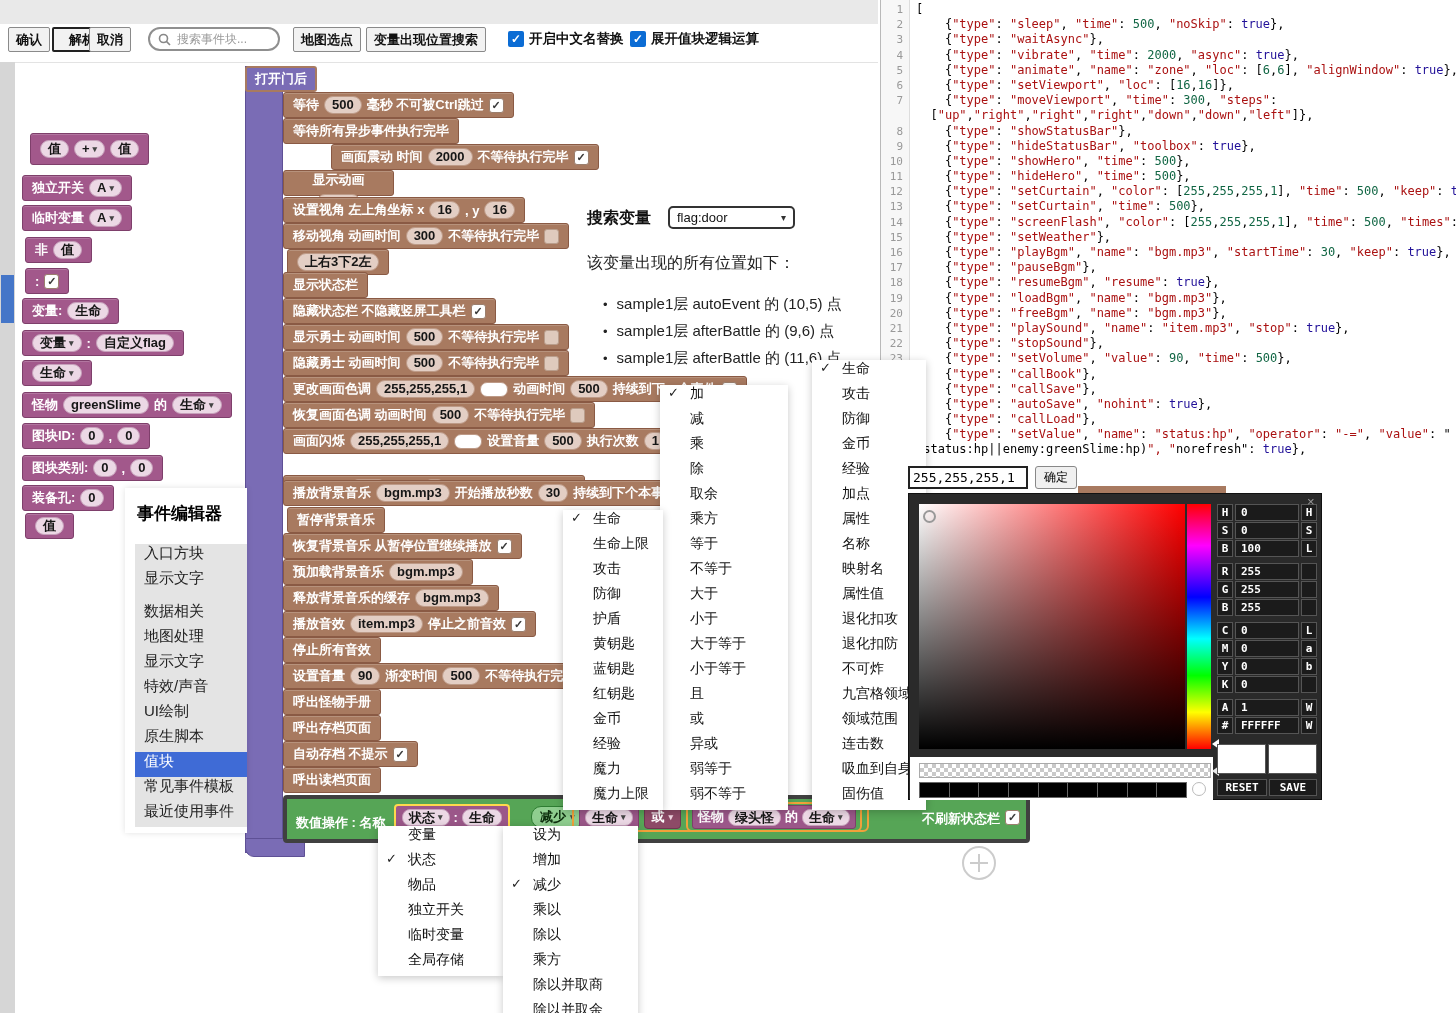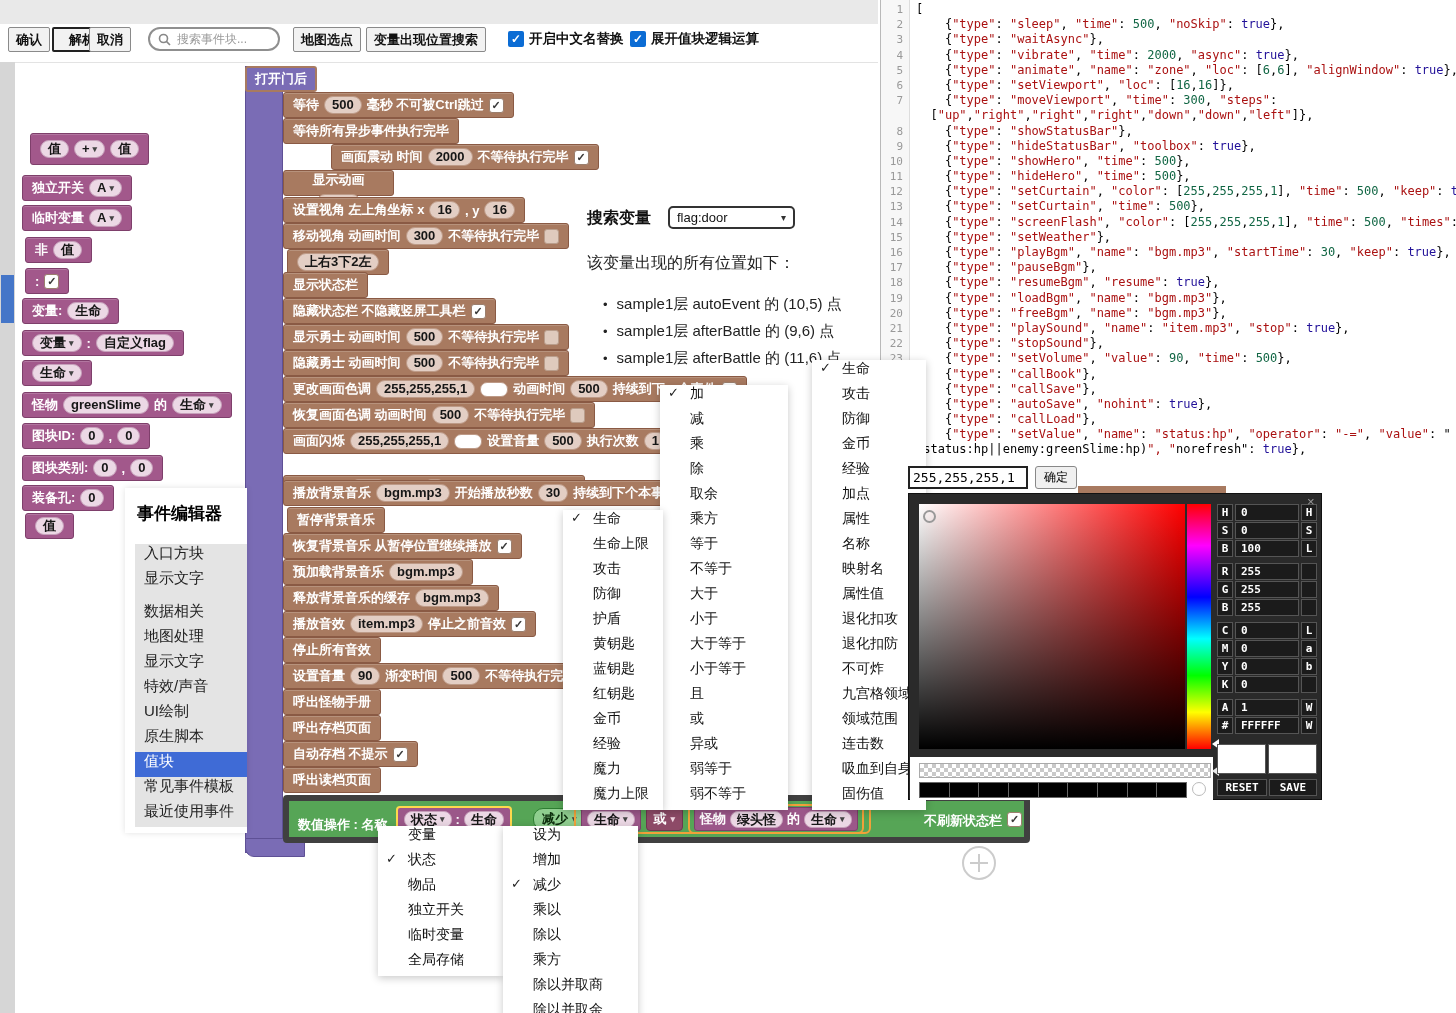--- a/index.html
+++ b/index.html
@@ -66,7 +66,7 @@
   .loc .bu{margin-right:9px;font-size:13px;}
 
   
-  .vrow{position:absolute;left:283px;top:795px;width:747px;height:48px;background:#56a556;border:6px solid #404040;
+  .vrow{position:absolute;left:283px;top:795px;width:747px;height:48px;background:#56a556;border:4px solid #404040;
         border-radius:4px;z-index:2;box-sizing:border-box;}
   .glbl{position:absolute;left:9px;top:15px;color:#fff;font:600 13px "Liberation Sans",sans-serif;white-space:nowrap;}
   .stateblk{position:absolute;left:107px;top:5px;height:26px;background:#9b5789;border:2px solid #ffd84d;border-radius:4px;

